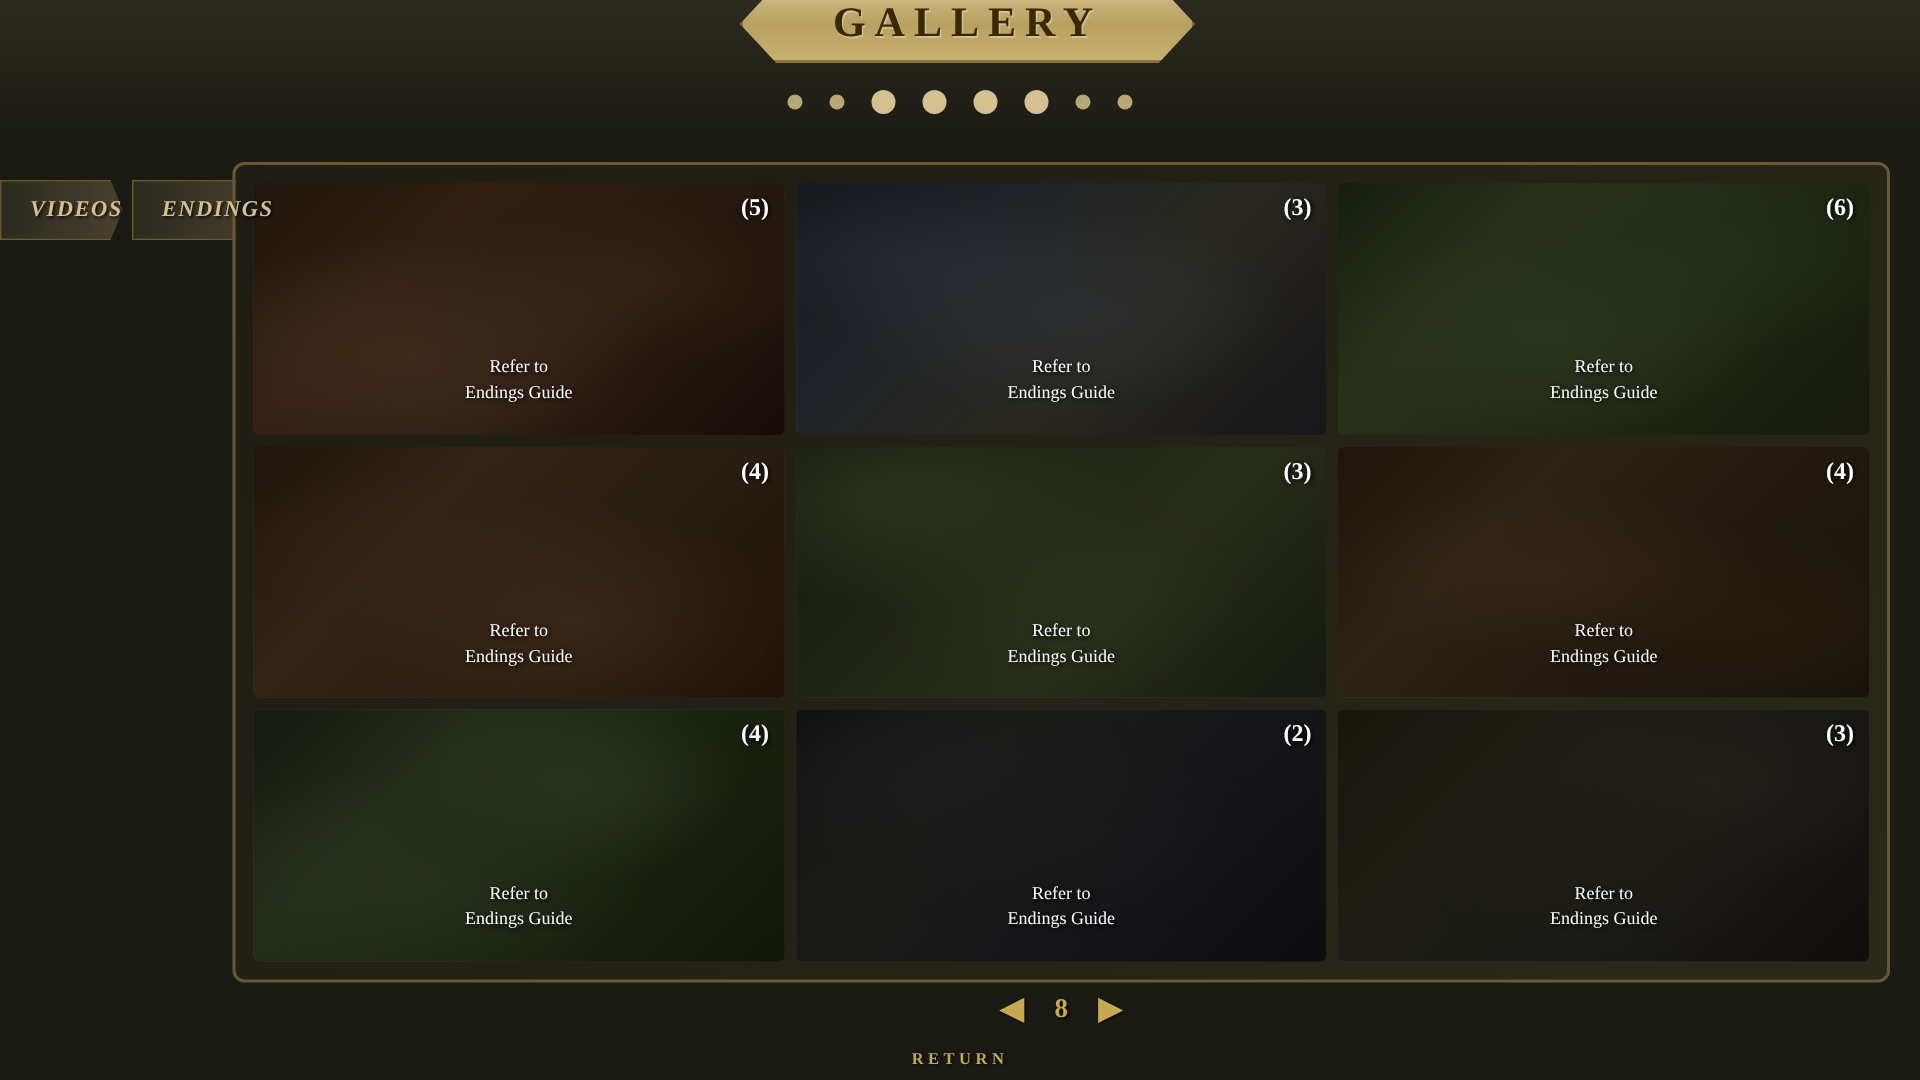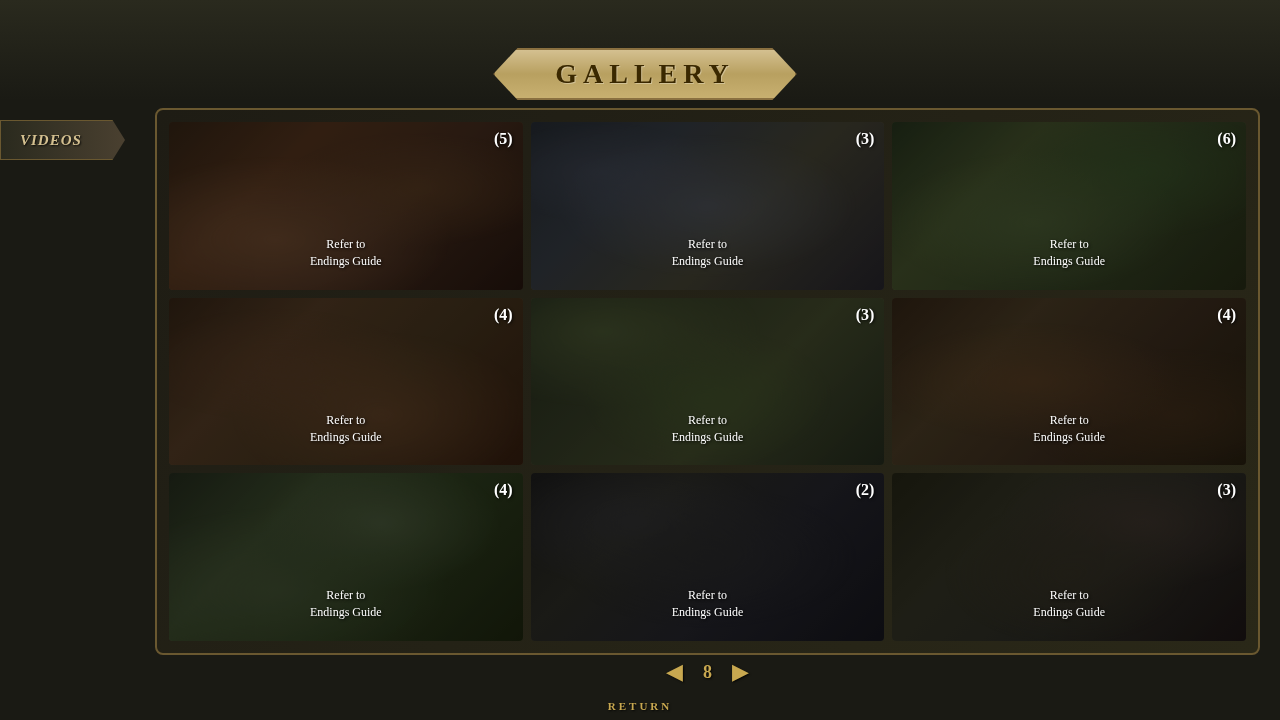--- a/index.html
+++ b/index.html
@@ -19,7 +19,7 @@
       height: 100px;
       background: linear-gradient(180deg, #2a2a1e 0%, #1a1a14 100%);
       display: flex;
-      align-items: flex-end;
+      align-items: flex-start;
       justify-content: center;
       position: relative;
       padding-left: 10px;

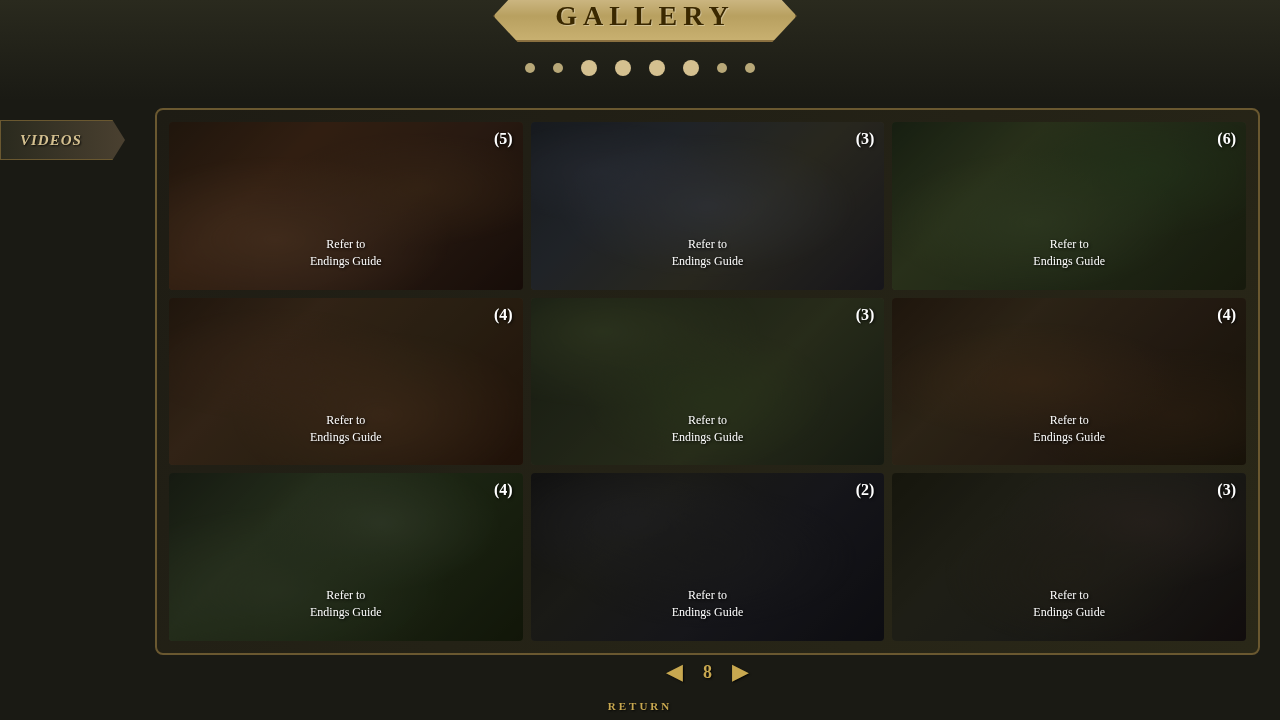--- a/index.html
+++ b/index.html
@@ -80,7 +80,7 @@
       top: 100px;
       width: 125px;
       display: flex;
-      flex-direction: column;
+      flex-direction: row;
       gap: 6px;
       padding-top: 20px;
     }

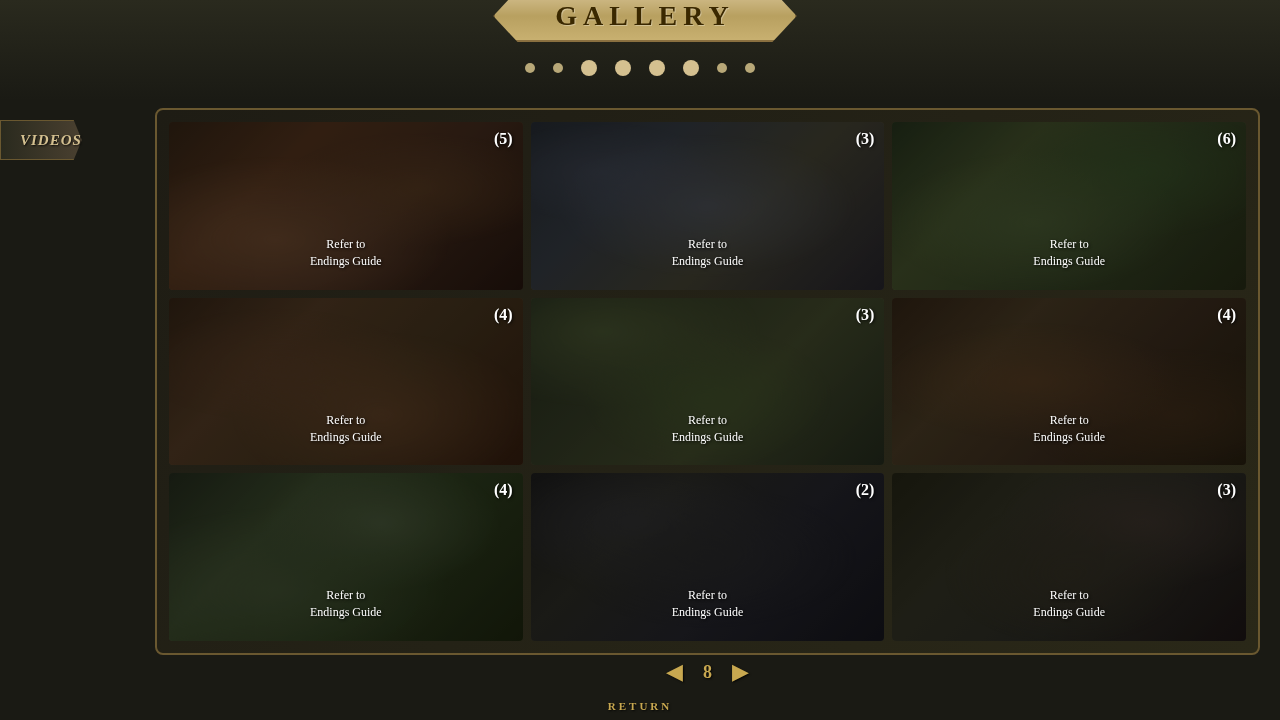--- a/index.html
+++ b/index.html
@@ -276,6 +276,10 @@
     <div class="tab-bg"></div>
     <span class="tab-label">VIDEOS</span>
   </div>
+  <div class="sidebar-item">
+    <div class="tab-bg"></div>
+    <span class="tab-label">ENDINGS</span>
+  </div>
 </div>
 
 <div class="main-content">

